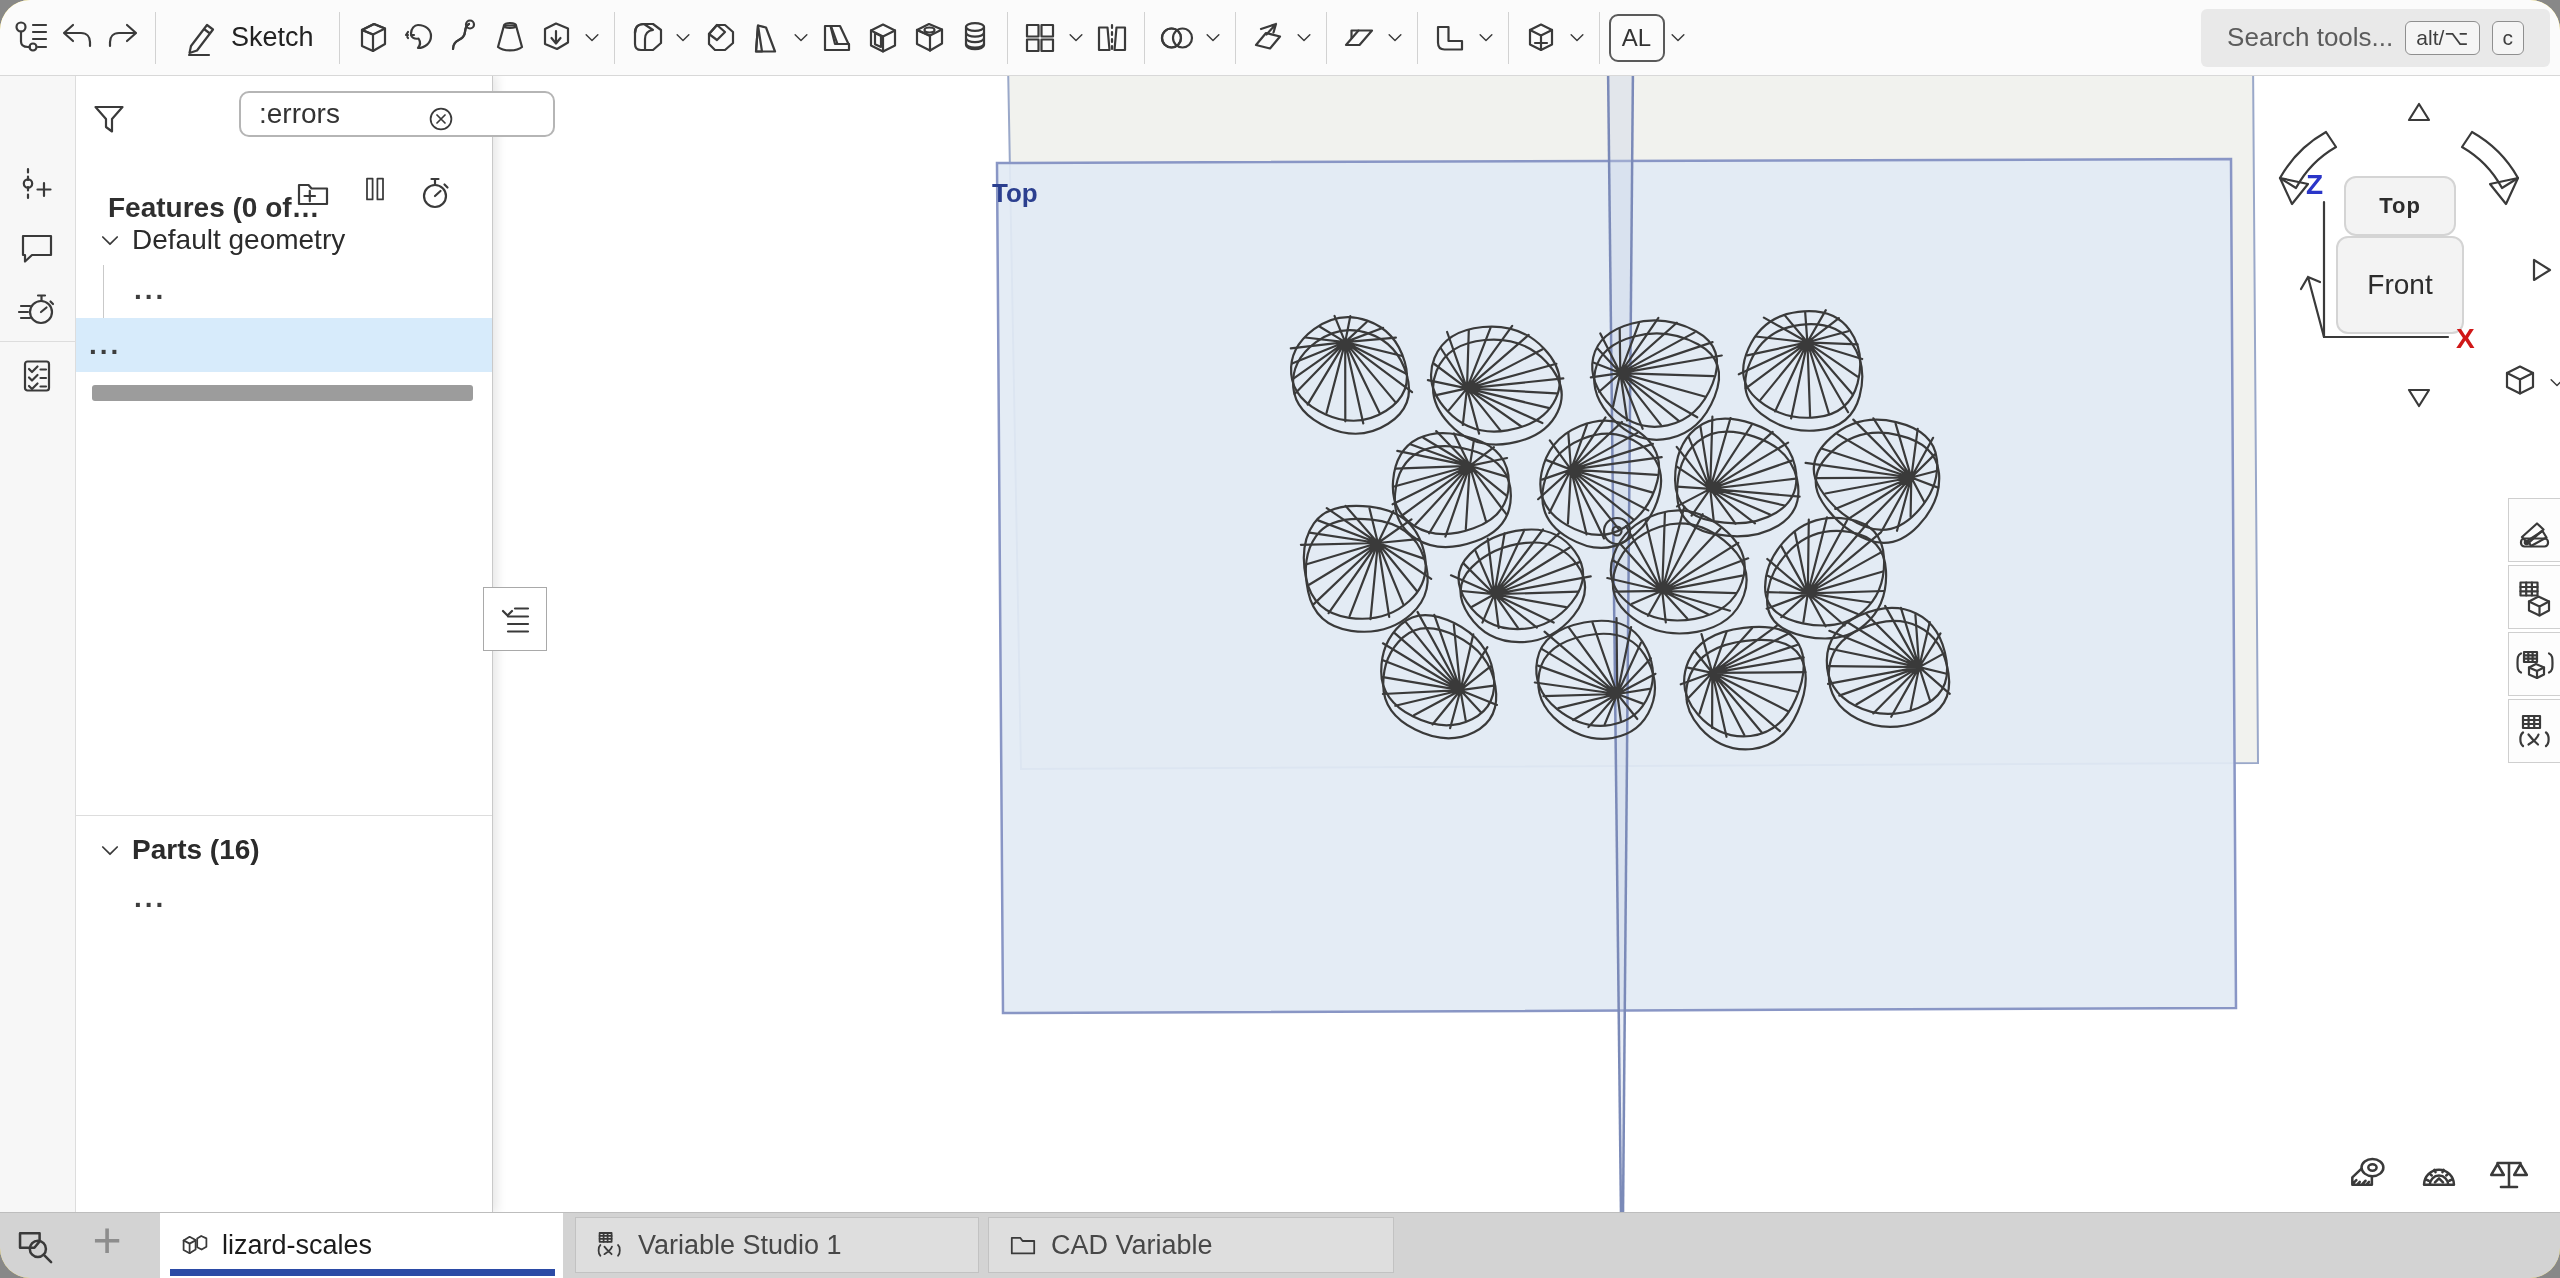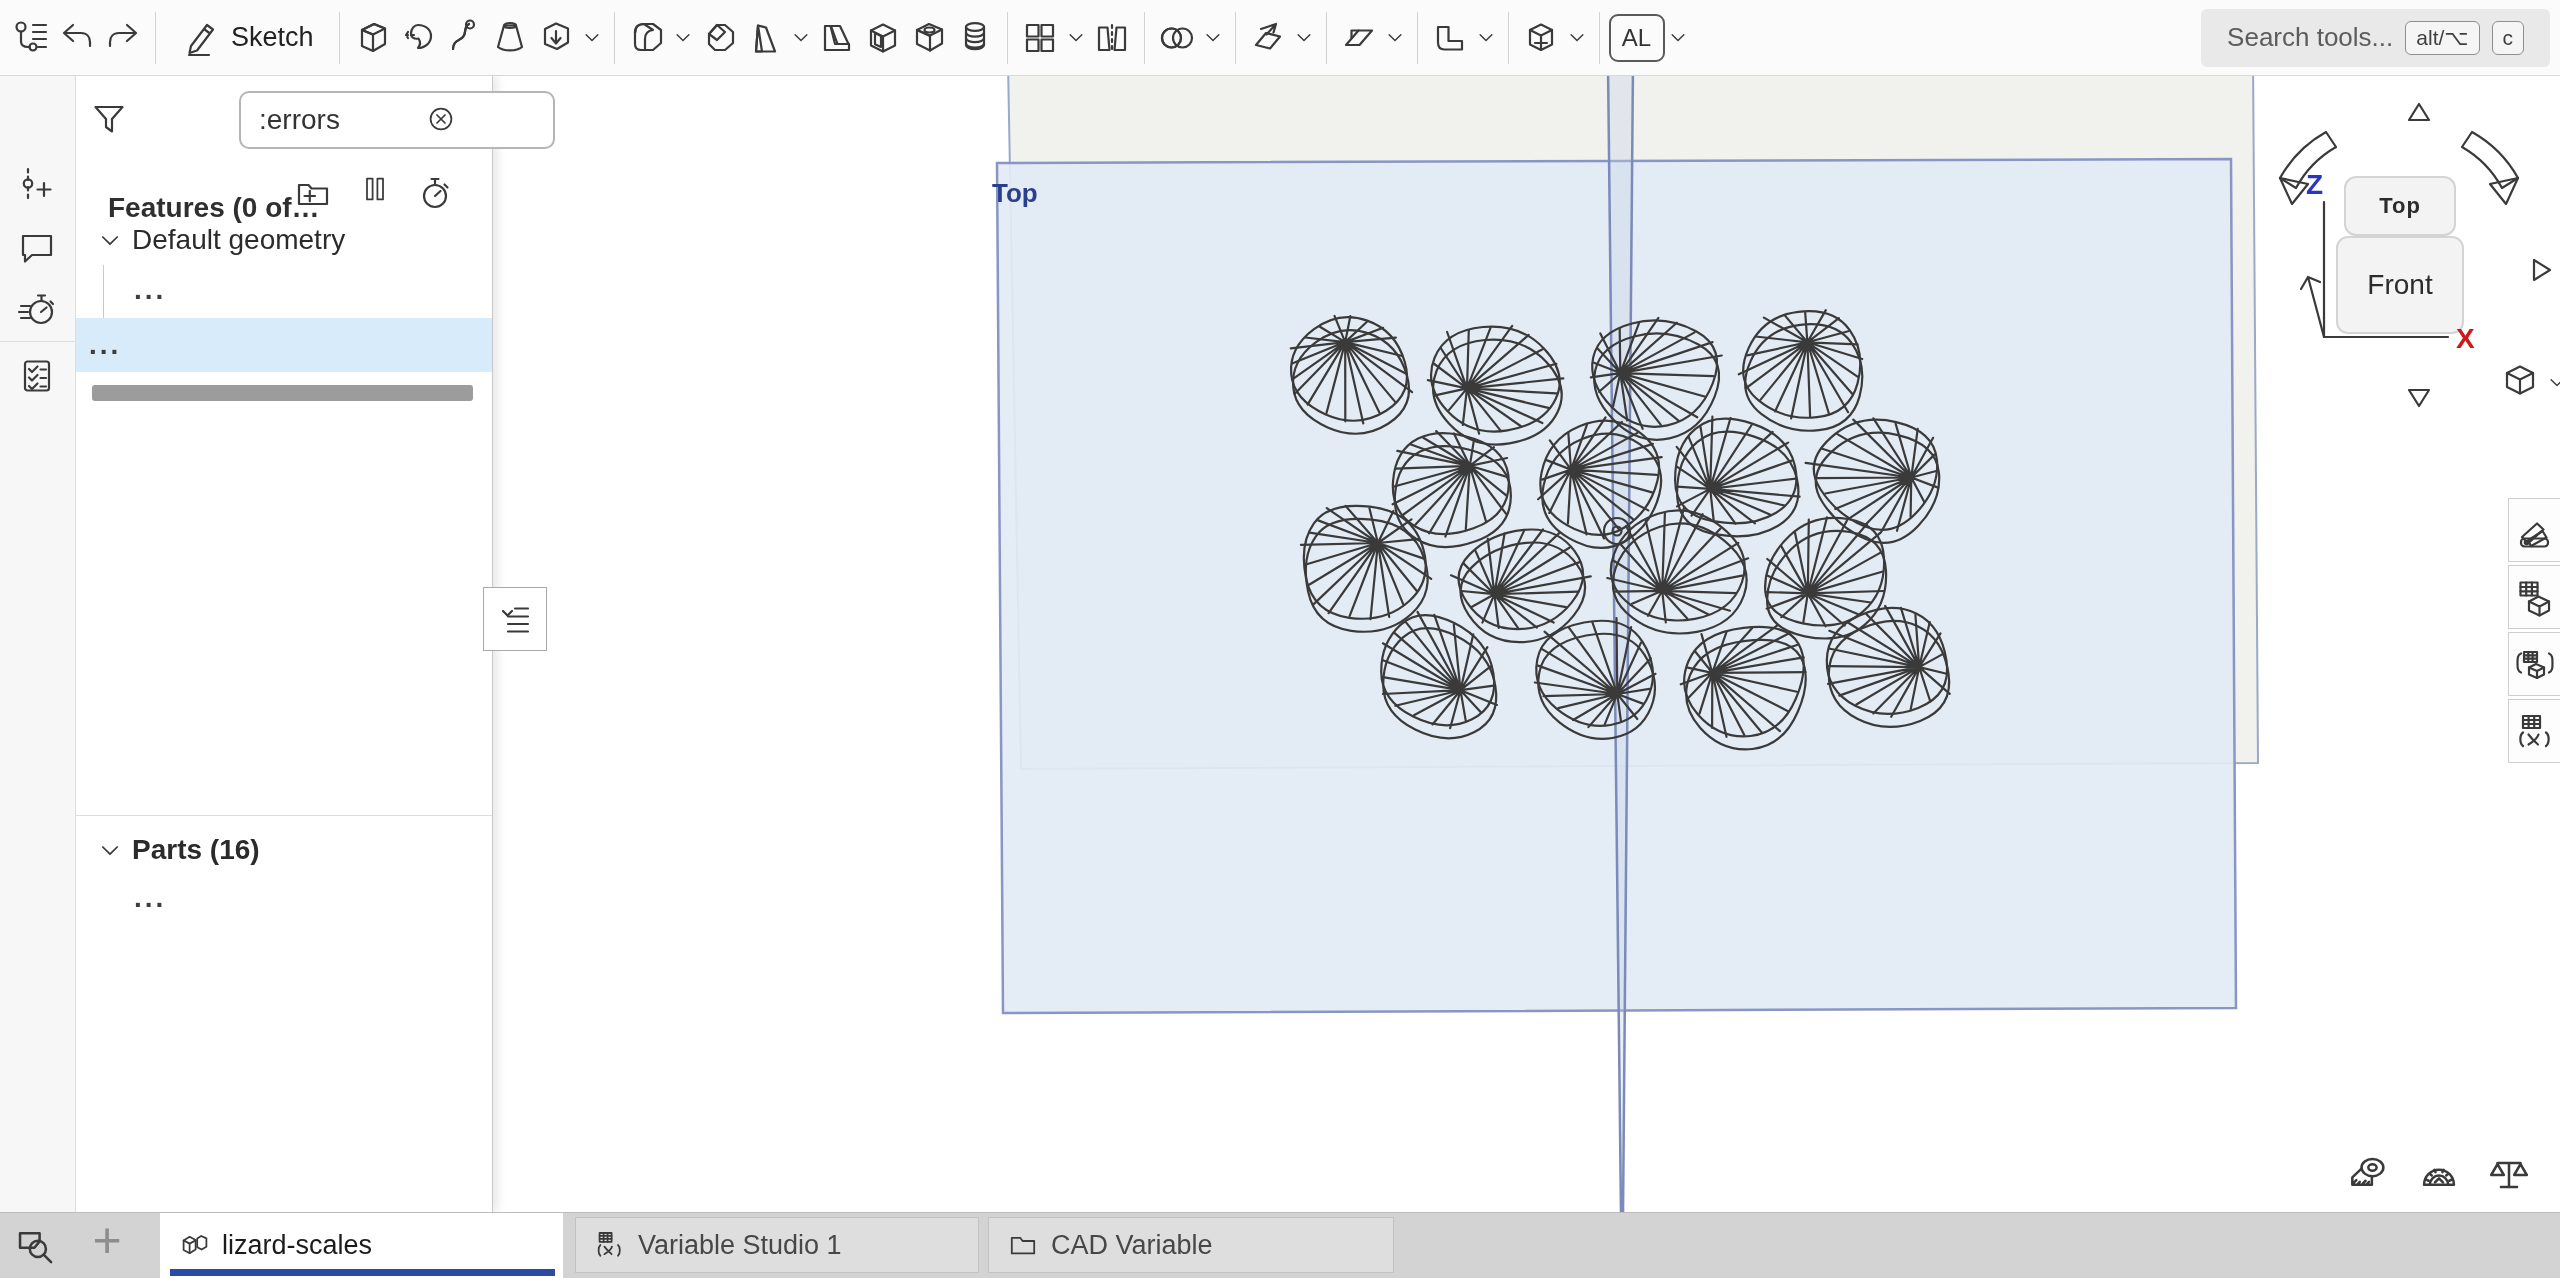--- a/index.html
+++ b/index.html
@@ -4,7 +4,7 @@
 <style>
   html,body{margin:0;padding:0;background:#888;}
   #page{position:relative;width:2560px;height:1278px;background:#fde047;overflow:hidden;
-        font-family:"Liberation Sans",sans-serif;color:#222;}
+        font-family:"Liberation Sans",sans-serif;color:#222;border-radius:30px;}
   
   .toolbar{position:absolute;left:0;top:0;right:0;height:75px;background:#fbfbfb;
            border-bottom:1px solid #d8d8d8;display:flex;align-items:center;z-index:30;}

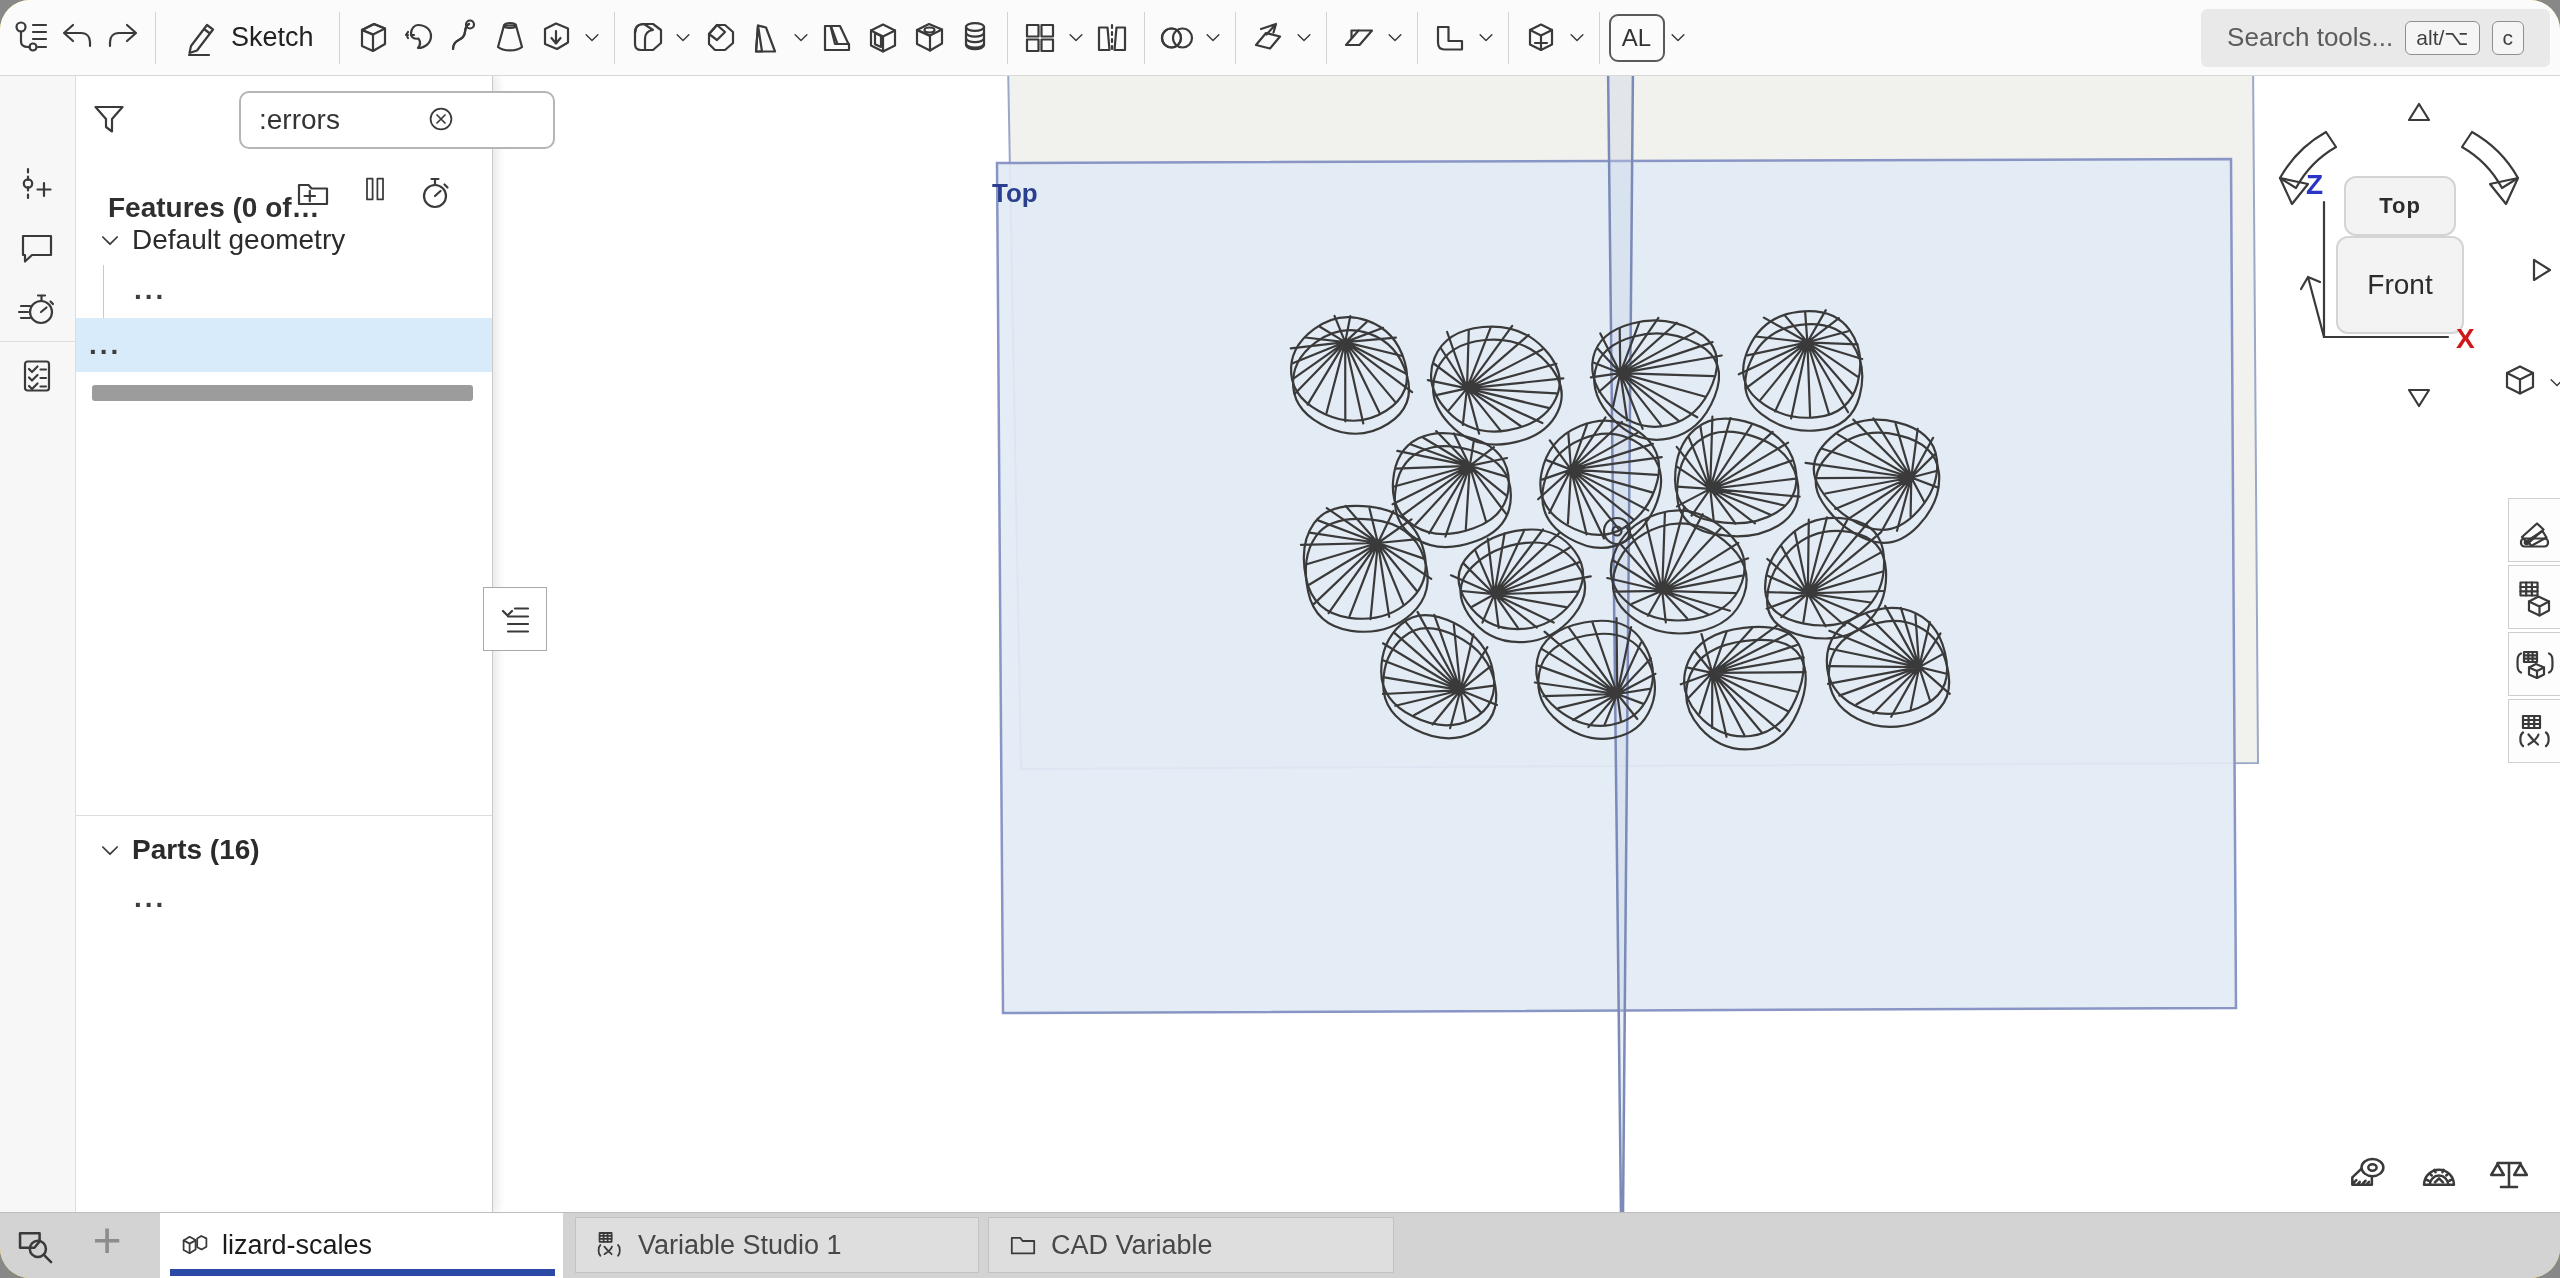--- a/index.html
+++ b/index.html
@@ -31,7 +31,7 @@
          border-right:1px solid #c9c9c9;box-shadow:4px 0 10px rgba(0,0,0,.10);z-index:21;}
   .filter-row{position:absolute;left:0;top:12px;right:0;height:66px;}
   .funnel{position:absolute;left:14px;top:12px;width:42px;height:42px;}
-  .filter-input{position:absolute;left:82px;top:2px;width:316px;height:58px;border:2px solid #b5b5b5;border-radius:10px;
+  .filter-input{position:absolute;left:82px;top:2px;width:316px;height:46px;border:2px solid #b5b5b5;border-radius:10px;
                 font-family:"Liberation Sans",sans-serif;font-size:28px;color:#333;padding:0 33px 0 18px;box-sizing:border-box;outline:none;background:#fff;}
   .filter-clear{position:absolute;right:12px;top:14px;width:36px;height:36px;}
   .feat-row{position:absolute;left:0;top:96px;right:0;height:44px;}

